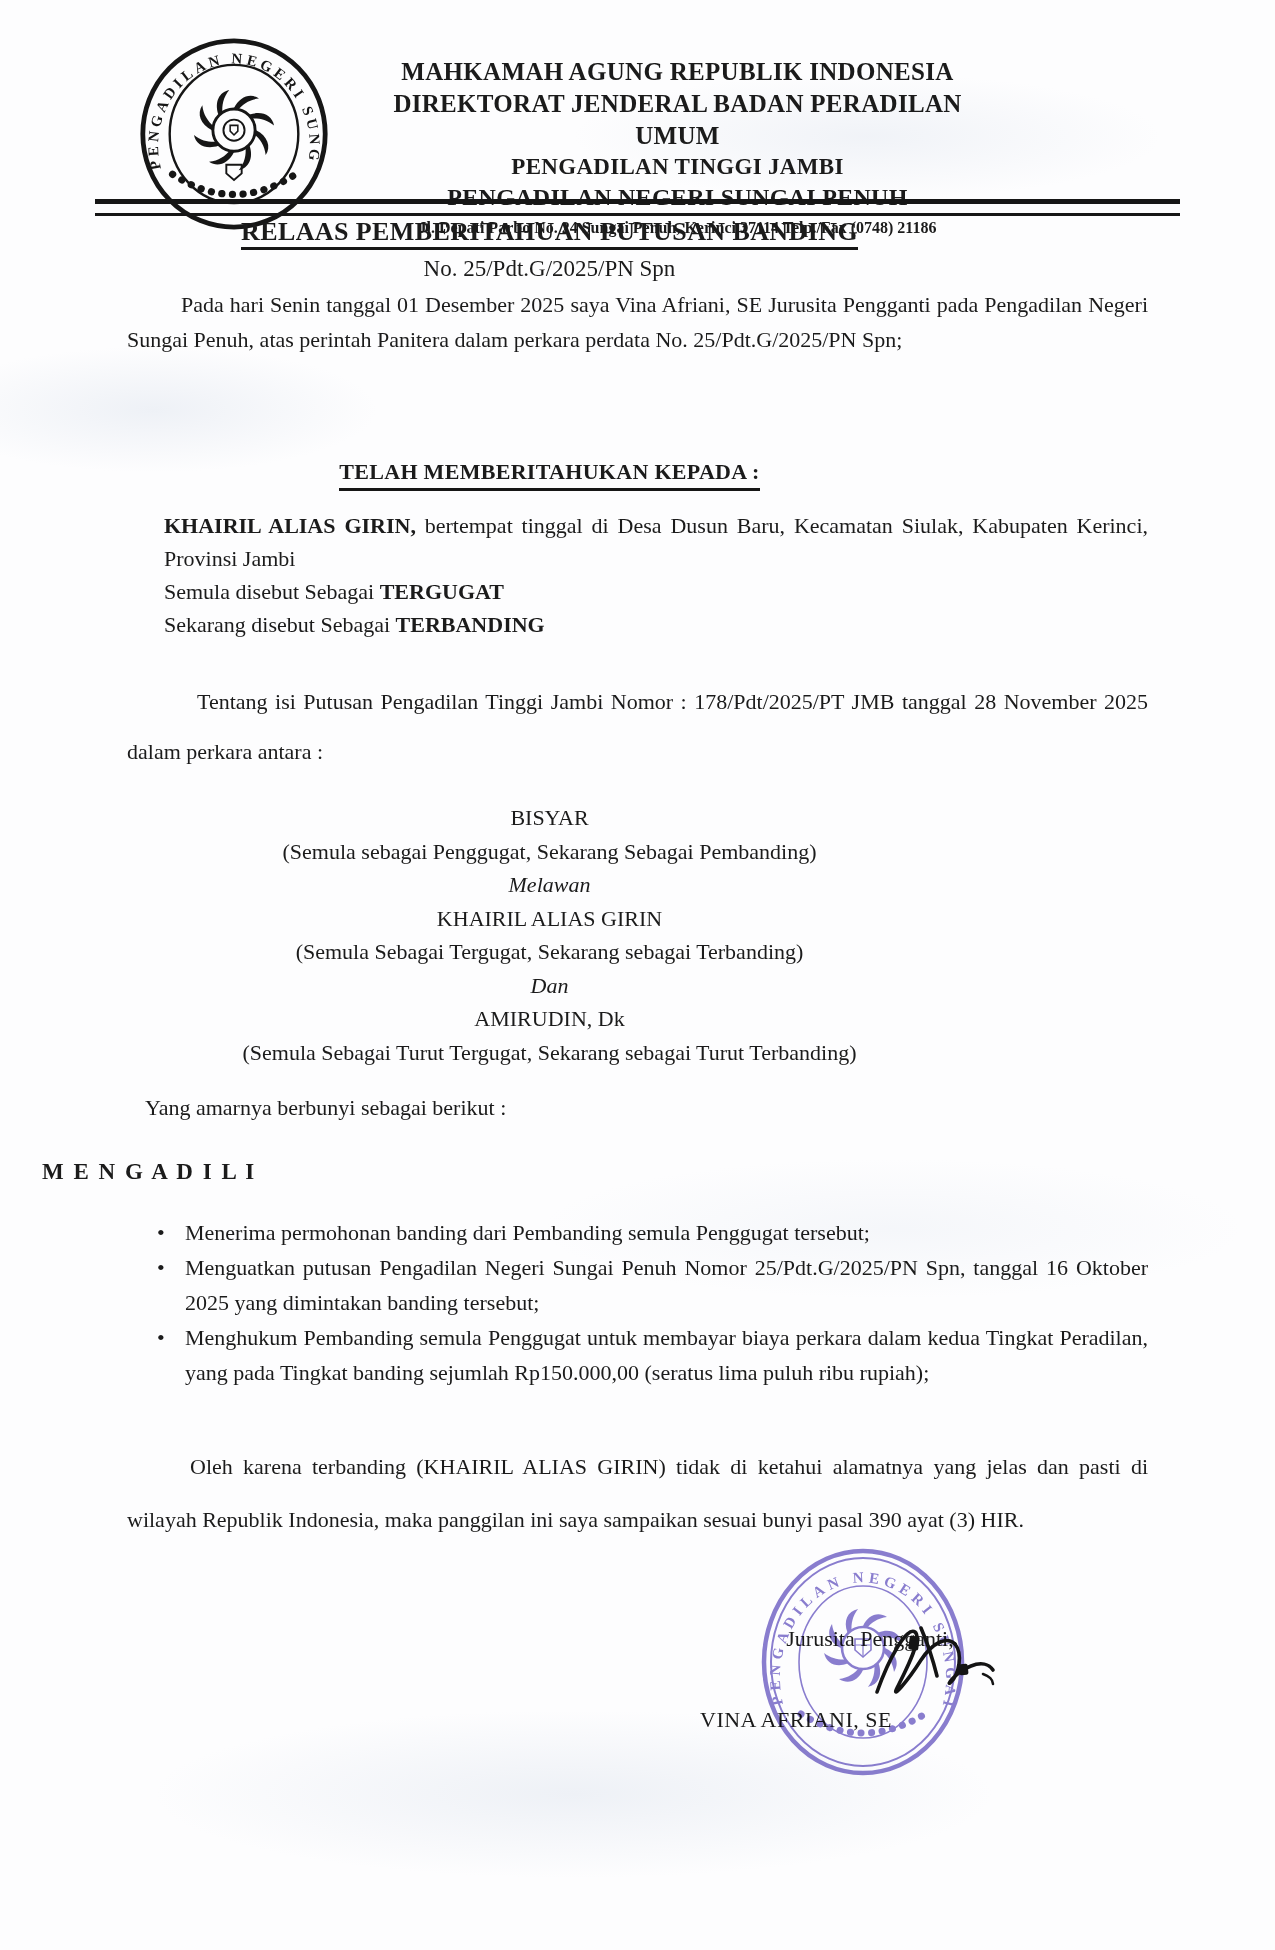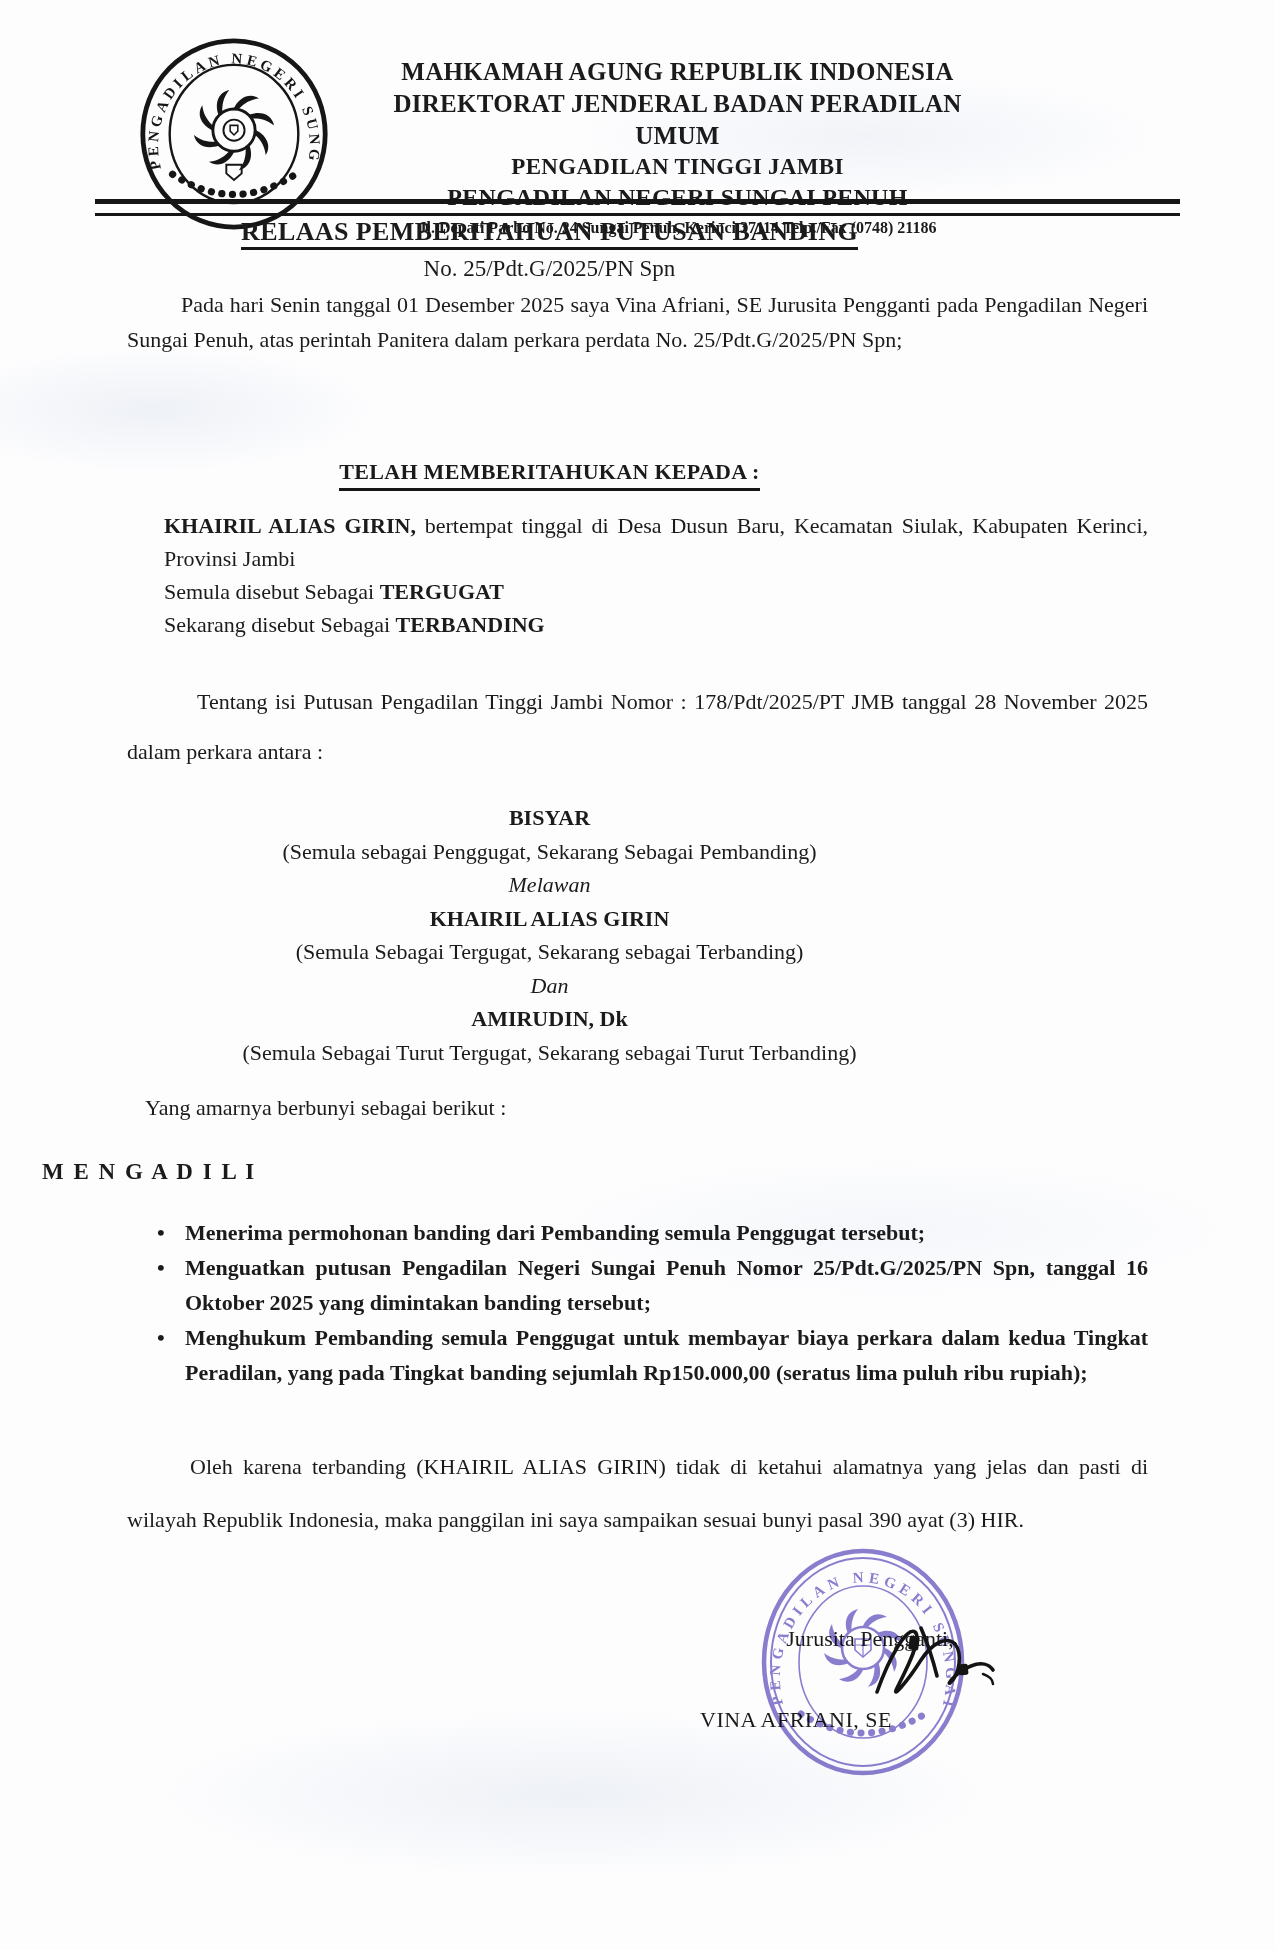--- a/index.html
+++ b/index.html
@@ -41,7 +41,7 @@
   .recipient .just{text-align:justify;}
   .regarding{margin-top:36px;line-height:50px;text-align:justify;text-indent:70px;}
   .parties{margin-top:24px;line-height:33.5px;text-align:center;transform:translateX(-88px);}
-  .party-name{font-weight:bold;}
+  .party-name{font-weight:normal;}
   .party-sep{font-style:italic;}
   .amar-intro{margin-top:22px;margin-left:18px;line-height:34px;}
   .verdict-heading{margin-top:34px;text-align:left;transform:translateX(-85px);

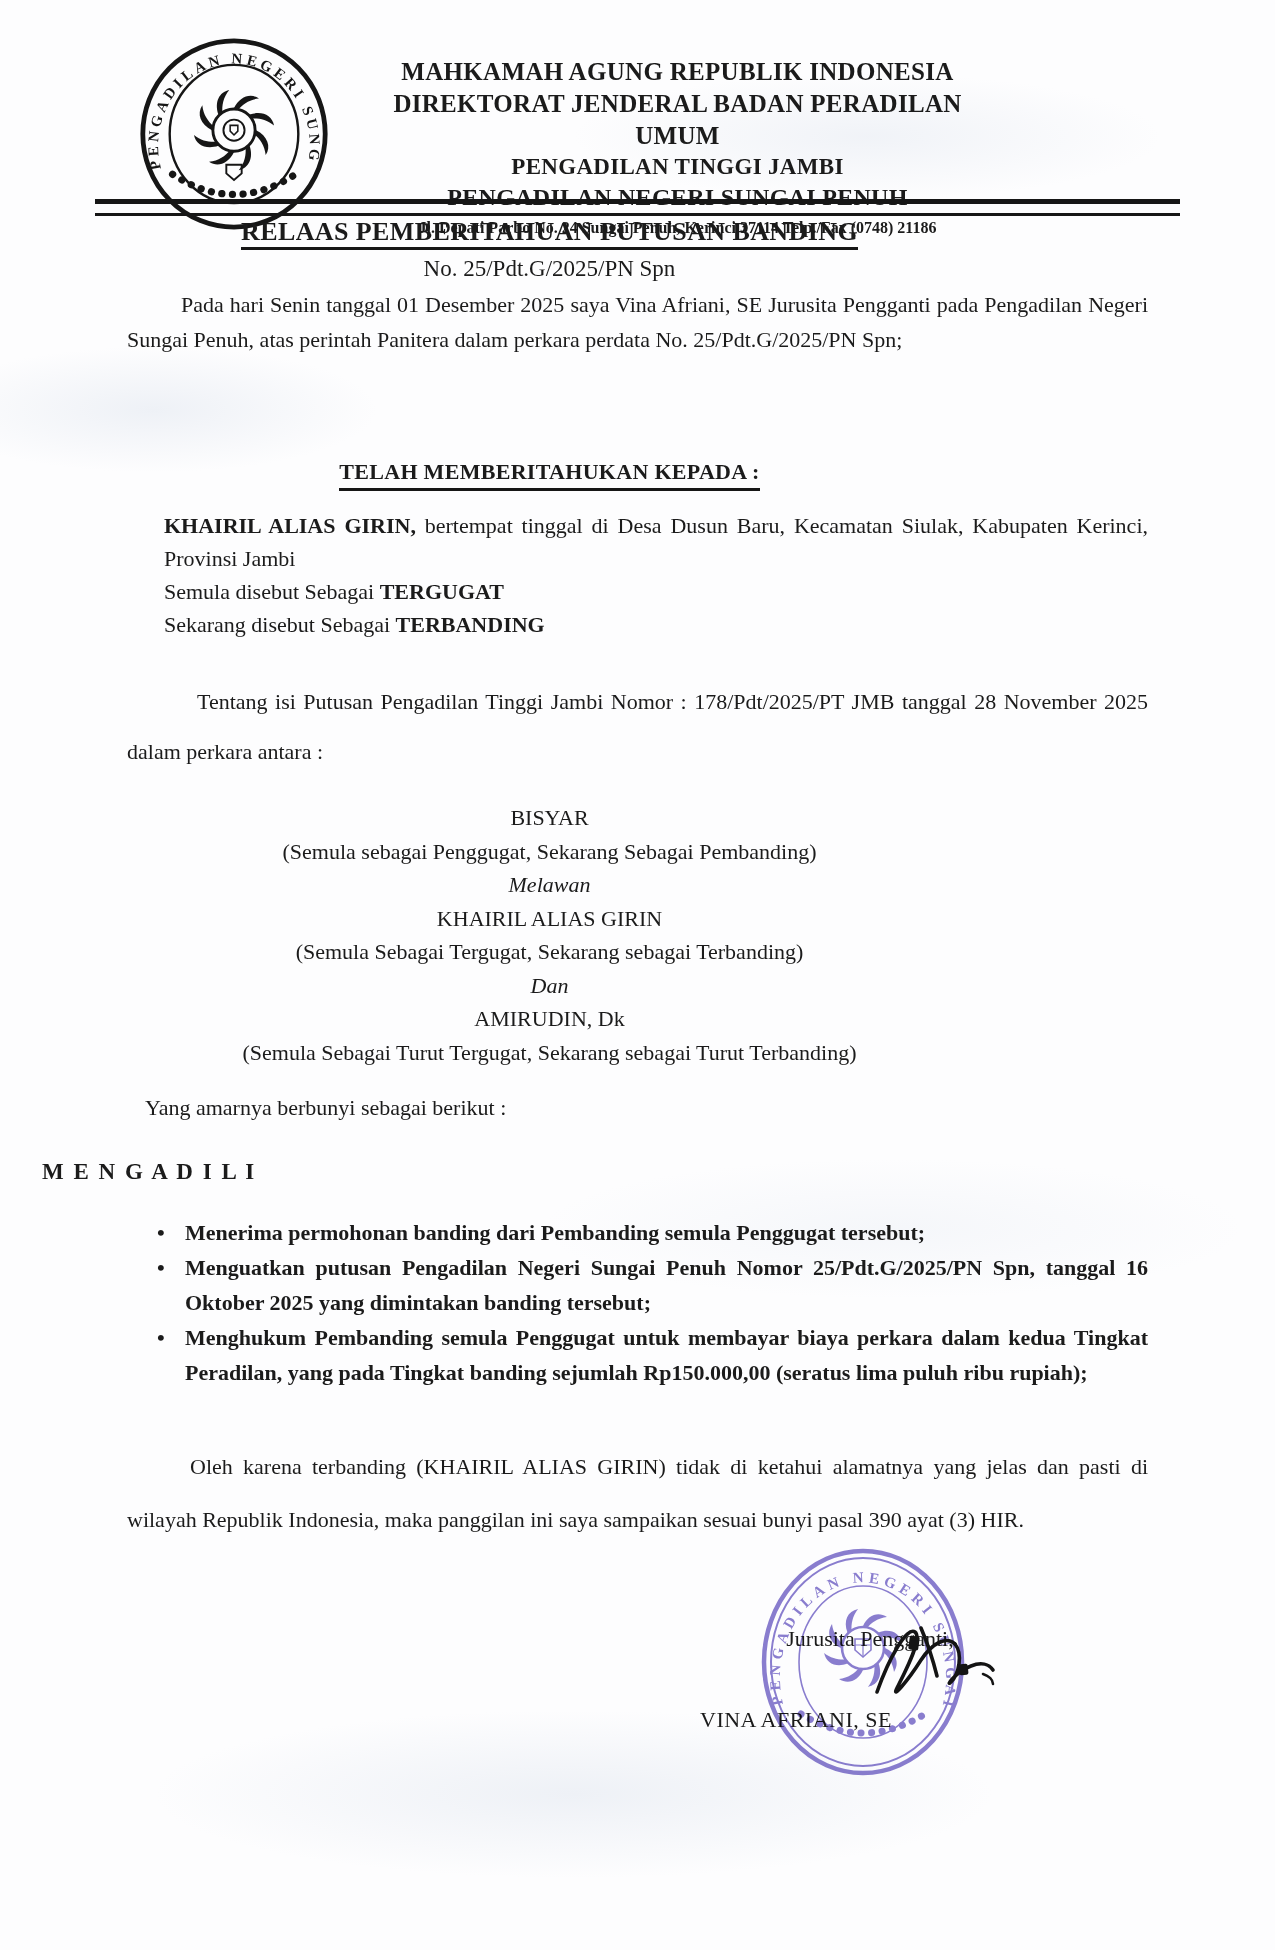--- a/index.html
+++ b/index.html
@@ -46,7 +46,7 @@
   .amar-intro{margin-top:22px;margin-left:18px;line-height:34px;}
   .verdict-heading{margin-top:34px;text-align:left;transform:translateX(-85px);
                    font-weight:bold;font-size:23px;letter-spacing:2px;}
-  .verdict-list{margin:30px 0 0 0;padding:0;list-style:none;line-height:35px;font-weight:bold;}
+  .verdict-list{margin:30px 0 0 0;padding:0;list-style:none;line-height:35px;}
   .verdict-list li{position:relative;padding-left:58px;text-align:justify;}
   .verdict-list li::before{content:"\2022";position:absolute;left:30px;font-size:22px;}
   .closing{margin-top:50px;line-height:53px;text-align:justify;text-indent:63px;}

